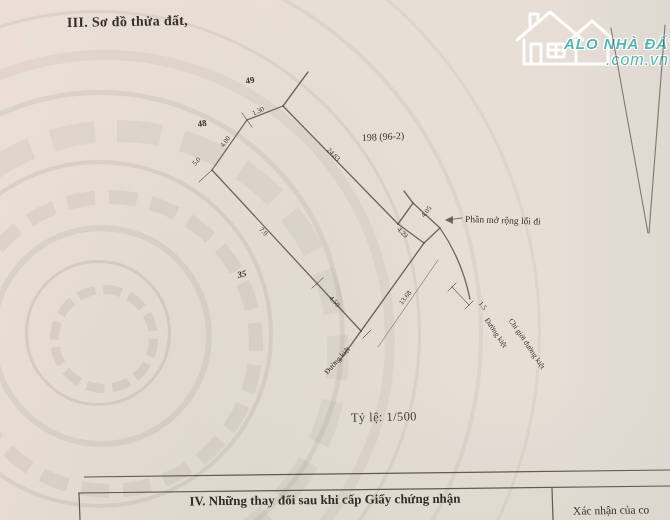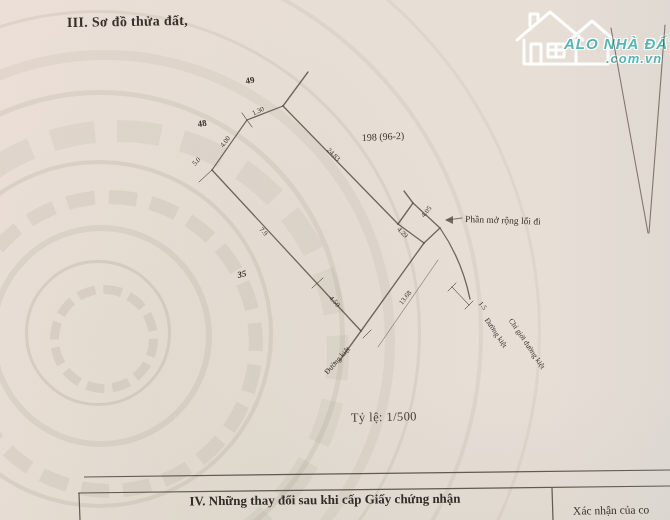--- a/index.html
+++ b/index.html
@@ -42,7 +42,7 @@
   }
   .logo .domain{
     position:absolute;left:94px;top:49px;font-family:"Liberation Sans",sans-serif;
-    font-weight:bold;font-style:italic;font-size:13px;letter-spacing:1px;
+    font-weight:normal;font-style:italic;font-size:16px;letter-spacing:1px;
     color:#58b4b1;white-space:nowrap;
     text-shadow:1px 1px 0 #fff,-1px -1px 0 #fff,1px -1px 0 #fff,-1px 1px 0 #fff,0 0 3px #fff;
   }

